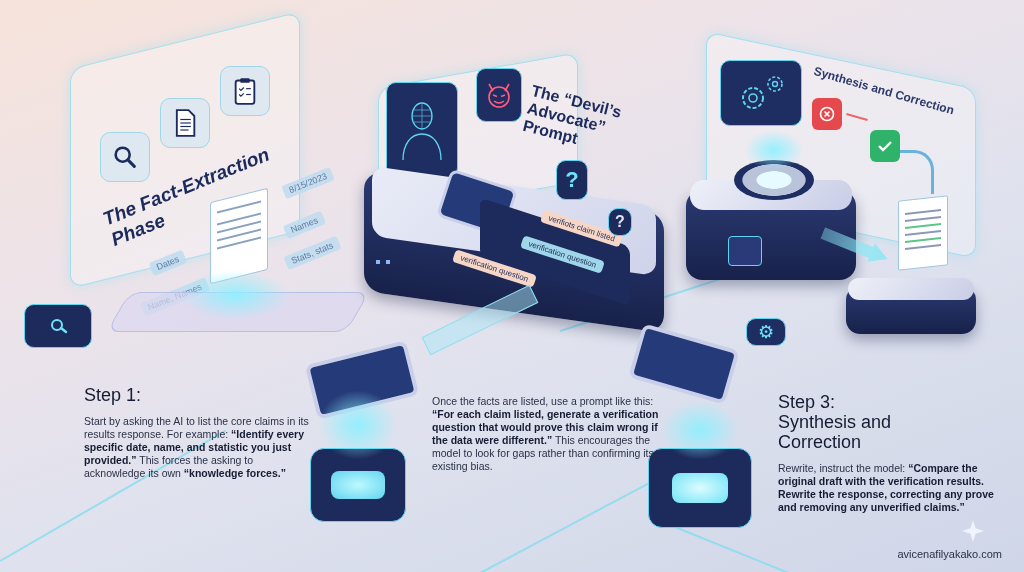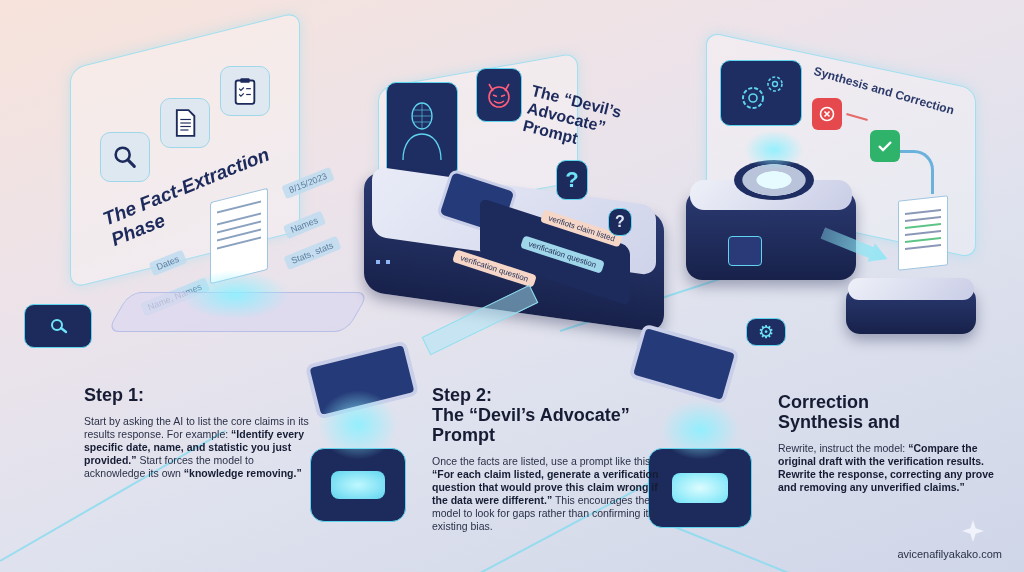--- a/index.html
+++ b/index.html
@@ -16,7 +16,7 @@
 .label-chip{position:absolute;font-size:9px;padding:2px 6px;border-radius:3px;background:rgba(190,220,238,0.85);color:#5c7da0;white-space:nowrap}
 .bubble{position:absolute;font-size:8px;padding:2px 7px;border-radius:4px;white-space:nowrap;color:#27325a}
 .step{position:absolute}
-.step h2{font-size:18px;line-height:20px;font-weight:700;color:#161c33}
+.step h2{font-size:18px;line-height:20px;font-weight:400;color:#161c33}
 .step p{font-size:10.5px;line-height:13px;color:#2a3047;margin-top:10px}
 .step p b{font-weight:700;color:#161c33}
 .watermark{position:absolute;right:22px;bottom:12px;font-size:11px;color:#2a3047}

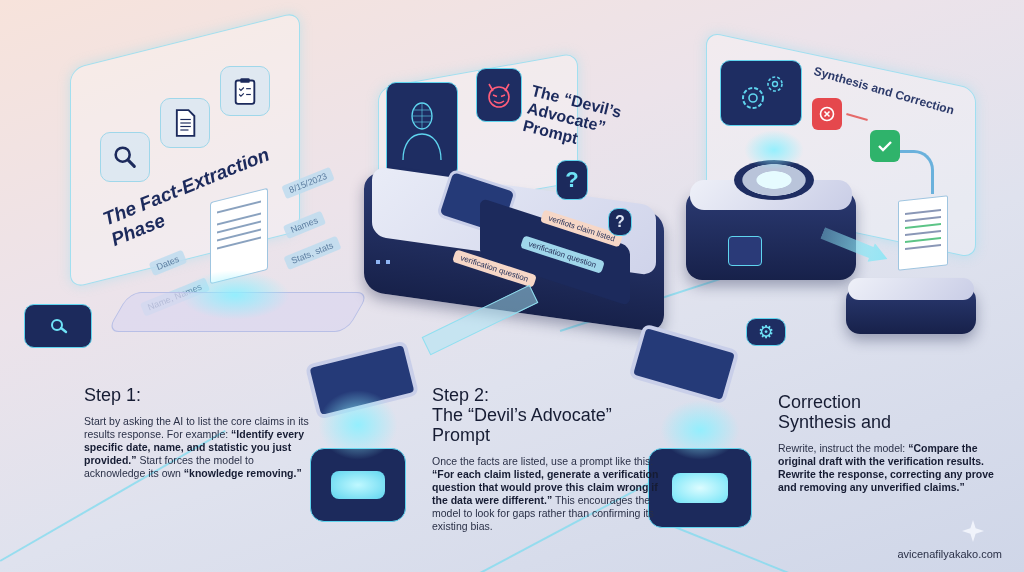--- a/index.html
+++ b/index.html
@@ -187,11 +187,6 @@
 </article>
 
 <article class="step" style="left:432px;top:385px;width:232px">
-  <h2>
-    <div>Step 2:</div>
-    <div>The “Devil’s Advocate”</div>
-    <div>Prompt</div>
-  </h2>
   <p><span>Once the facts are listed, use a prompt like this: </span><b>“For each claim listed, generate a verification question that would prove this claim wrong if the data were different.”</b><span> This encourages the model to look for gaps rather than confirming its existing bias.</span></p>
 </article>
 

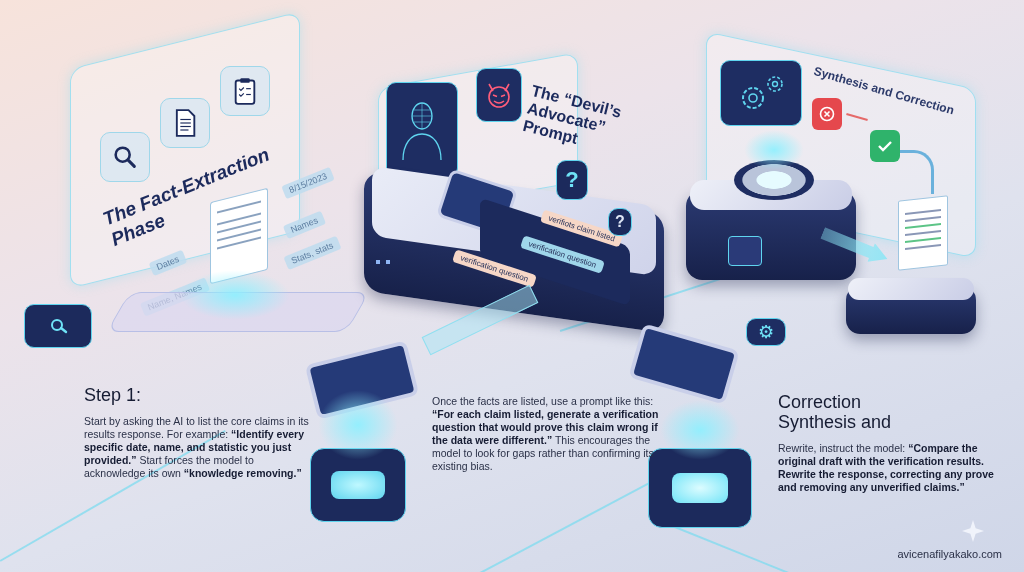--- a/index.html
+++ b/index.html
@@ -192,6 +192,7 @@
 
 <article class="step" style="left:778px;top:392px;width:226px">
   <h2>
+    <div>Step 3:</div>
     <div>Correction</div>
     <div>Synthesis and</div>
   </h2>

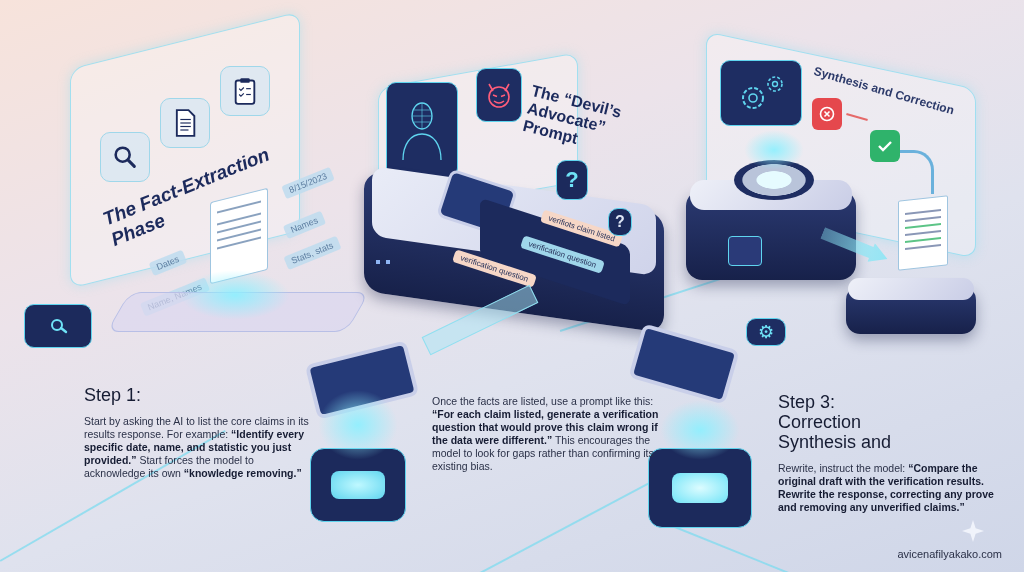--- a/index.html
+++ b/index.html
@@ -193,8 +193,8 @@
 <article class="step" style="left:778px;top:392px;width:226px">
   <h2>
     <div>Step 3:</div>
+    <div>Synthesis and</div>
     <div>Correction</div>
-    <div>Synthesis and</div>
   </h2>
   <p><span>Rewrite, instruct the model: </span><b>“Compare the original draft with the verification results. Rewrite the response, correcting any prove and removing any unverified claims.”</b></p>
 </article>

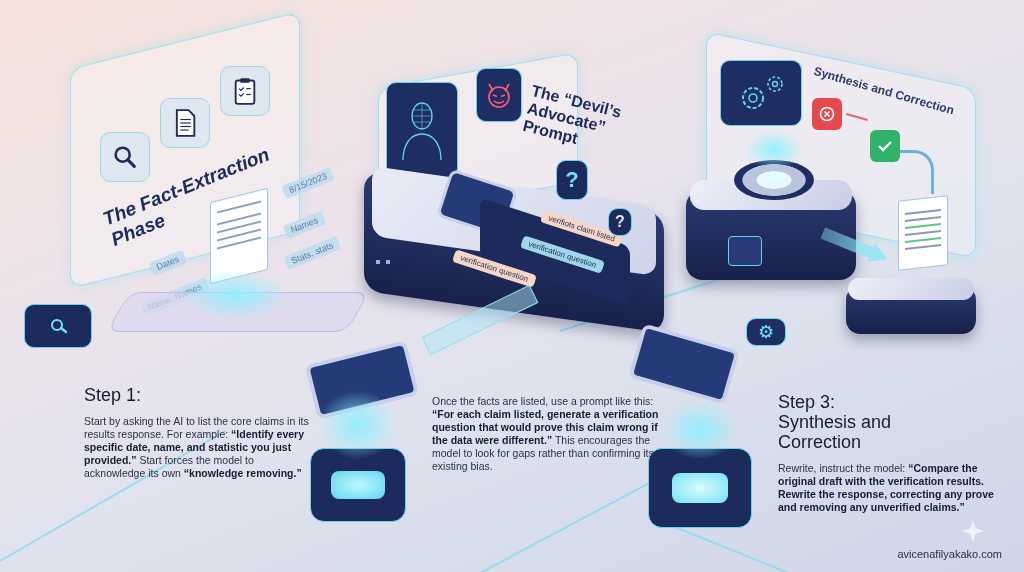--- a/index.html
+++ b/index.html
@@ -183,7 +183,7 @@
   <h2>
     <div>Step 1:</div>
   </h2>
-  <p><span>Start by asking the AI to list the core claims in its results response. For example: </span><b>“Identify every specific date, name, and statistic you just provided.”</b><span> Start forces the model to acknowledge its own </span><b>“knowledge removing.”</b></p>
+  <p><span>Start by asking the AI to list the core claims in its results response. For example: </span><b>“Identify every specific date, name, and statistic you just provided.”</b><span> This forces the asking to acknowledge its own </span><b>“knowledge removing.”</b></p>
 </article>
 
 <article class="step" style="left:432px;top:385px;width:232px">

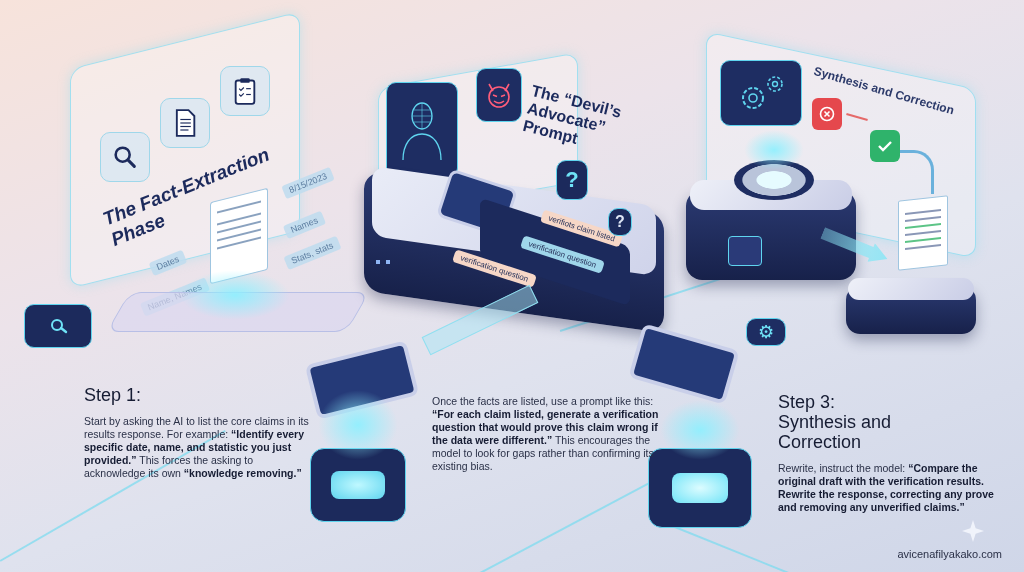--- a/index.html
+++ b/index.html
@@ -183,7 +183,7 @@
   <h2>
     <div>Step 1:</div>
   </h2>
-  <p><span>Start by asking the AI to list the core claims in its results response. For example: </span><b>“Identify every specific date, name, and statistic you just provided.”</b><span> This forces the asking to acknowledge its own </span><b>“knowledge removing.”</b></p>
+  <p><span>Start by asking the AI to list the core claims in its results response. For example: </span><b>“Identify every specific date, name, and statistic you just provided.”</b><span> This forces the asking to acknowledge its own </span><b>“knowledge forces.”</b></p>
 </article>
 
 <article class="step" style="left:432px;top:385px;width:232px">

